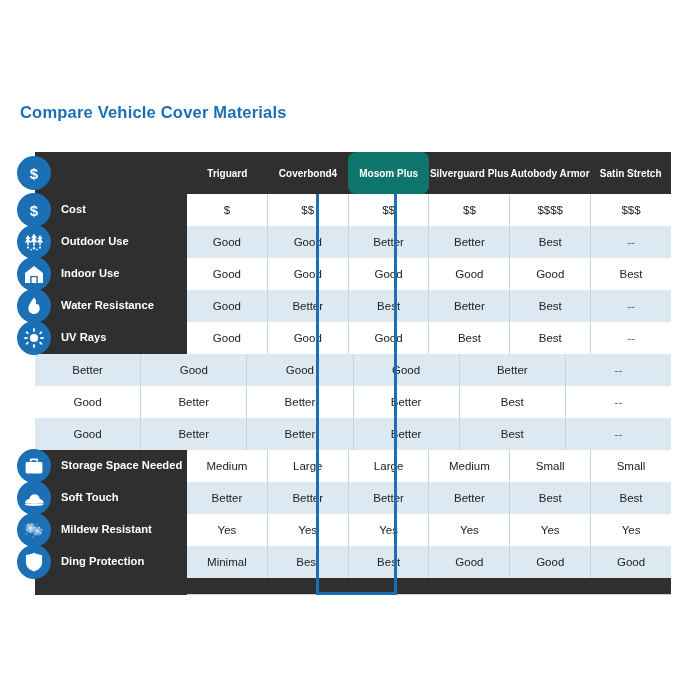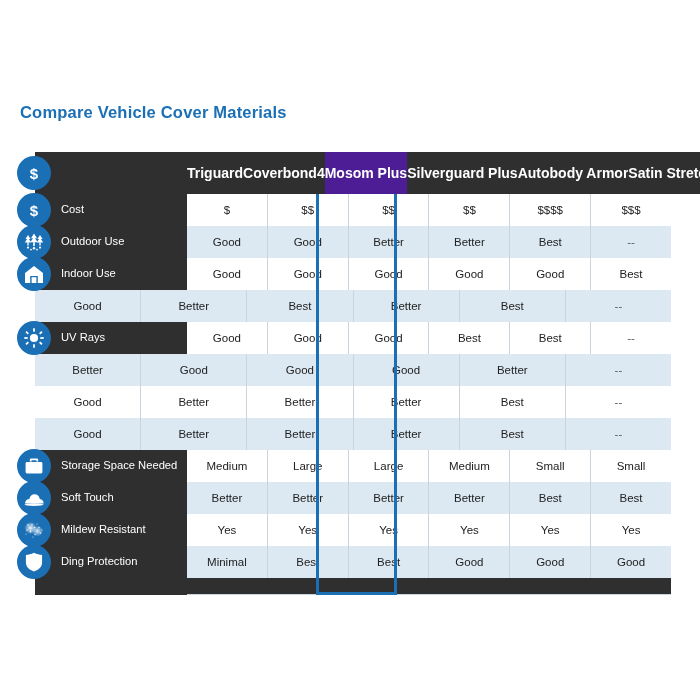--- a/index.html
+++ b/index.html
@@ -130,7 +130,7 @@
     display: flex;
     align-items: center;
     justify-content: center;
-    font-size: 14px;
+    font-size: 10px;
     font-weight: bold;
     color: #ffffff;
     background: #2f2f2f;

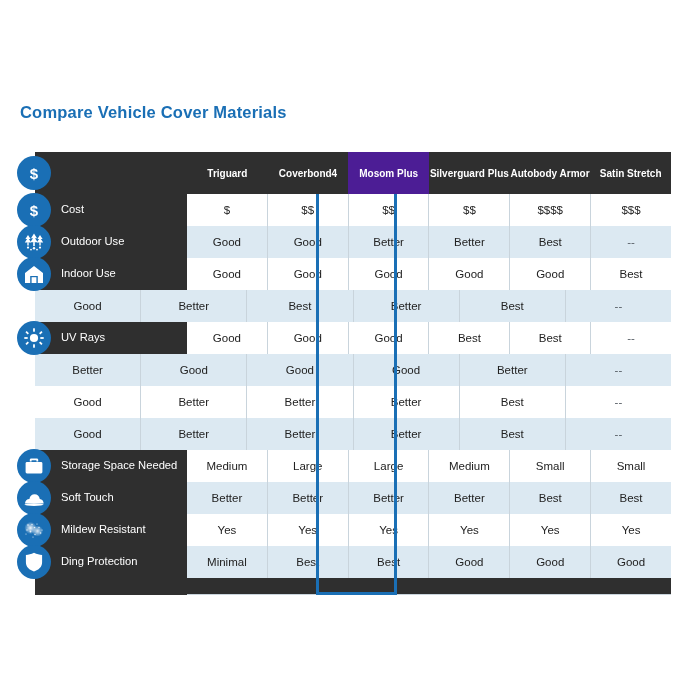--- a/index.html
+++ b/index.html
@@ -138,7 +138,8 @@
   }
 
   .head-cell.highlight {
-    background: #4c1d95;
+    background: #0f766e;
+    border-radius: 8px;
   }
 
   

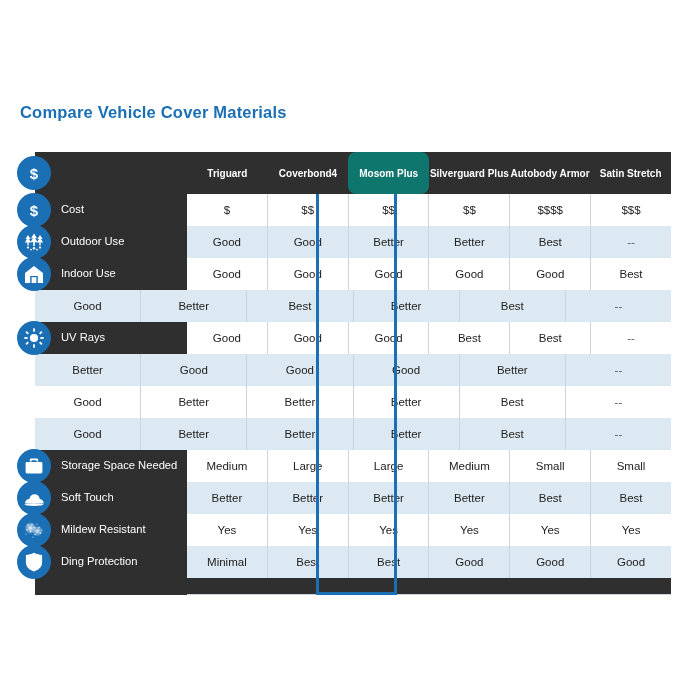--- a/index.html
+++ b/index.html
@@ -95,7 +95,7 @@
 
   .label-cell .row-label {
     font-size: 11.2px;
-    font-weight: normal;
+    font-weight: bold;
     color: #ffffff;
     white-space: nowrap;
     line-height: 1;

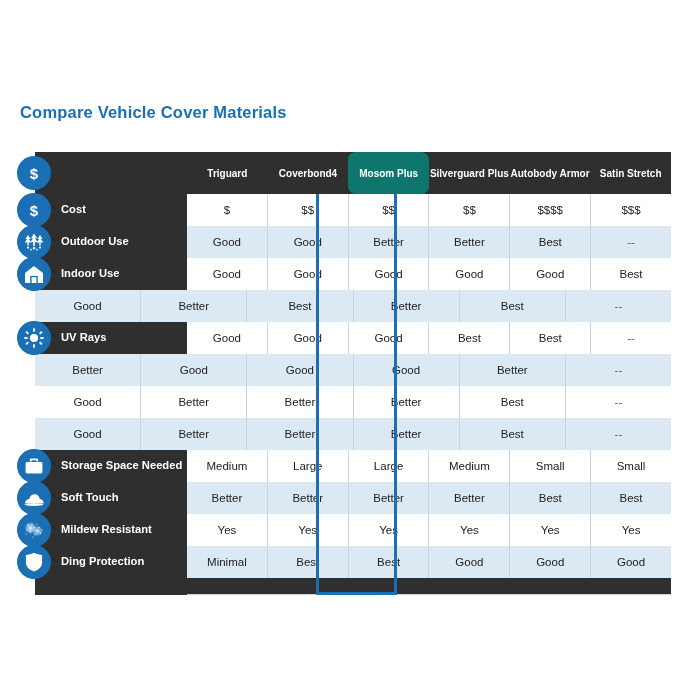--- a/index.html
+++ b/index.html
@@ -260,6 +260,17 @@
           <div class="data-cell">Best</div>
         </div>
         <div class="t-row alt">
+          <div class="label-cell">
+            <span class="row-icon">
+              <svg width="20" height="20" viewBox="0 0 20 20">
+                <g fill="#ffffff">
+                  <path d="M10 1.5 C10 1.5 4.3 8.6 4.3 12.3 C4.3 15.6 6.9 18.1 10 18.1 C13.1 18.1 15.7 15.6 15.7 12.3 C15.7 8.6 10 1.5 10 1.5 Z"></path>
+                  <path d="M13.6 2.2 C13.6 2.2 11.8 5.1 11.8 6.6 C11.8 7.7 12.6 8.6 13.6 8.6 C14.6 8.6 15.4 7.7 15.4 6.6 C15.4 5.1 13.6 2.2 13.6 2.2 Z" fill="#1a6fb5"></path>
+                </g>
+              </svg>
+            </span>
+            <span class="row-label">Water Resistance</span>
+          </div>
           <div class="data-cell">Good</div>
           <div class="data-cell">Better</div>
           <div class="data-cell">Best</div>

